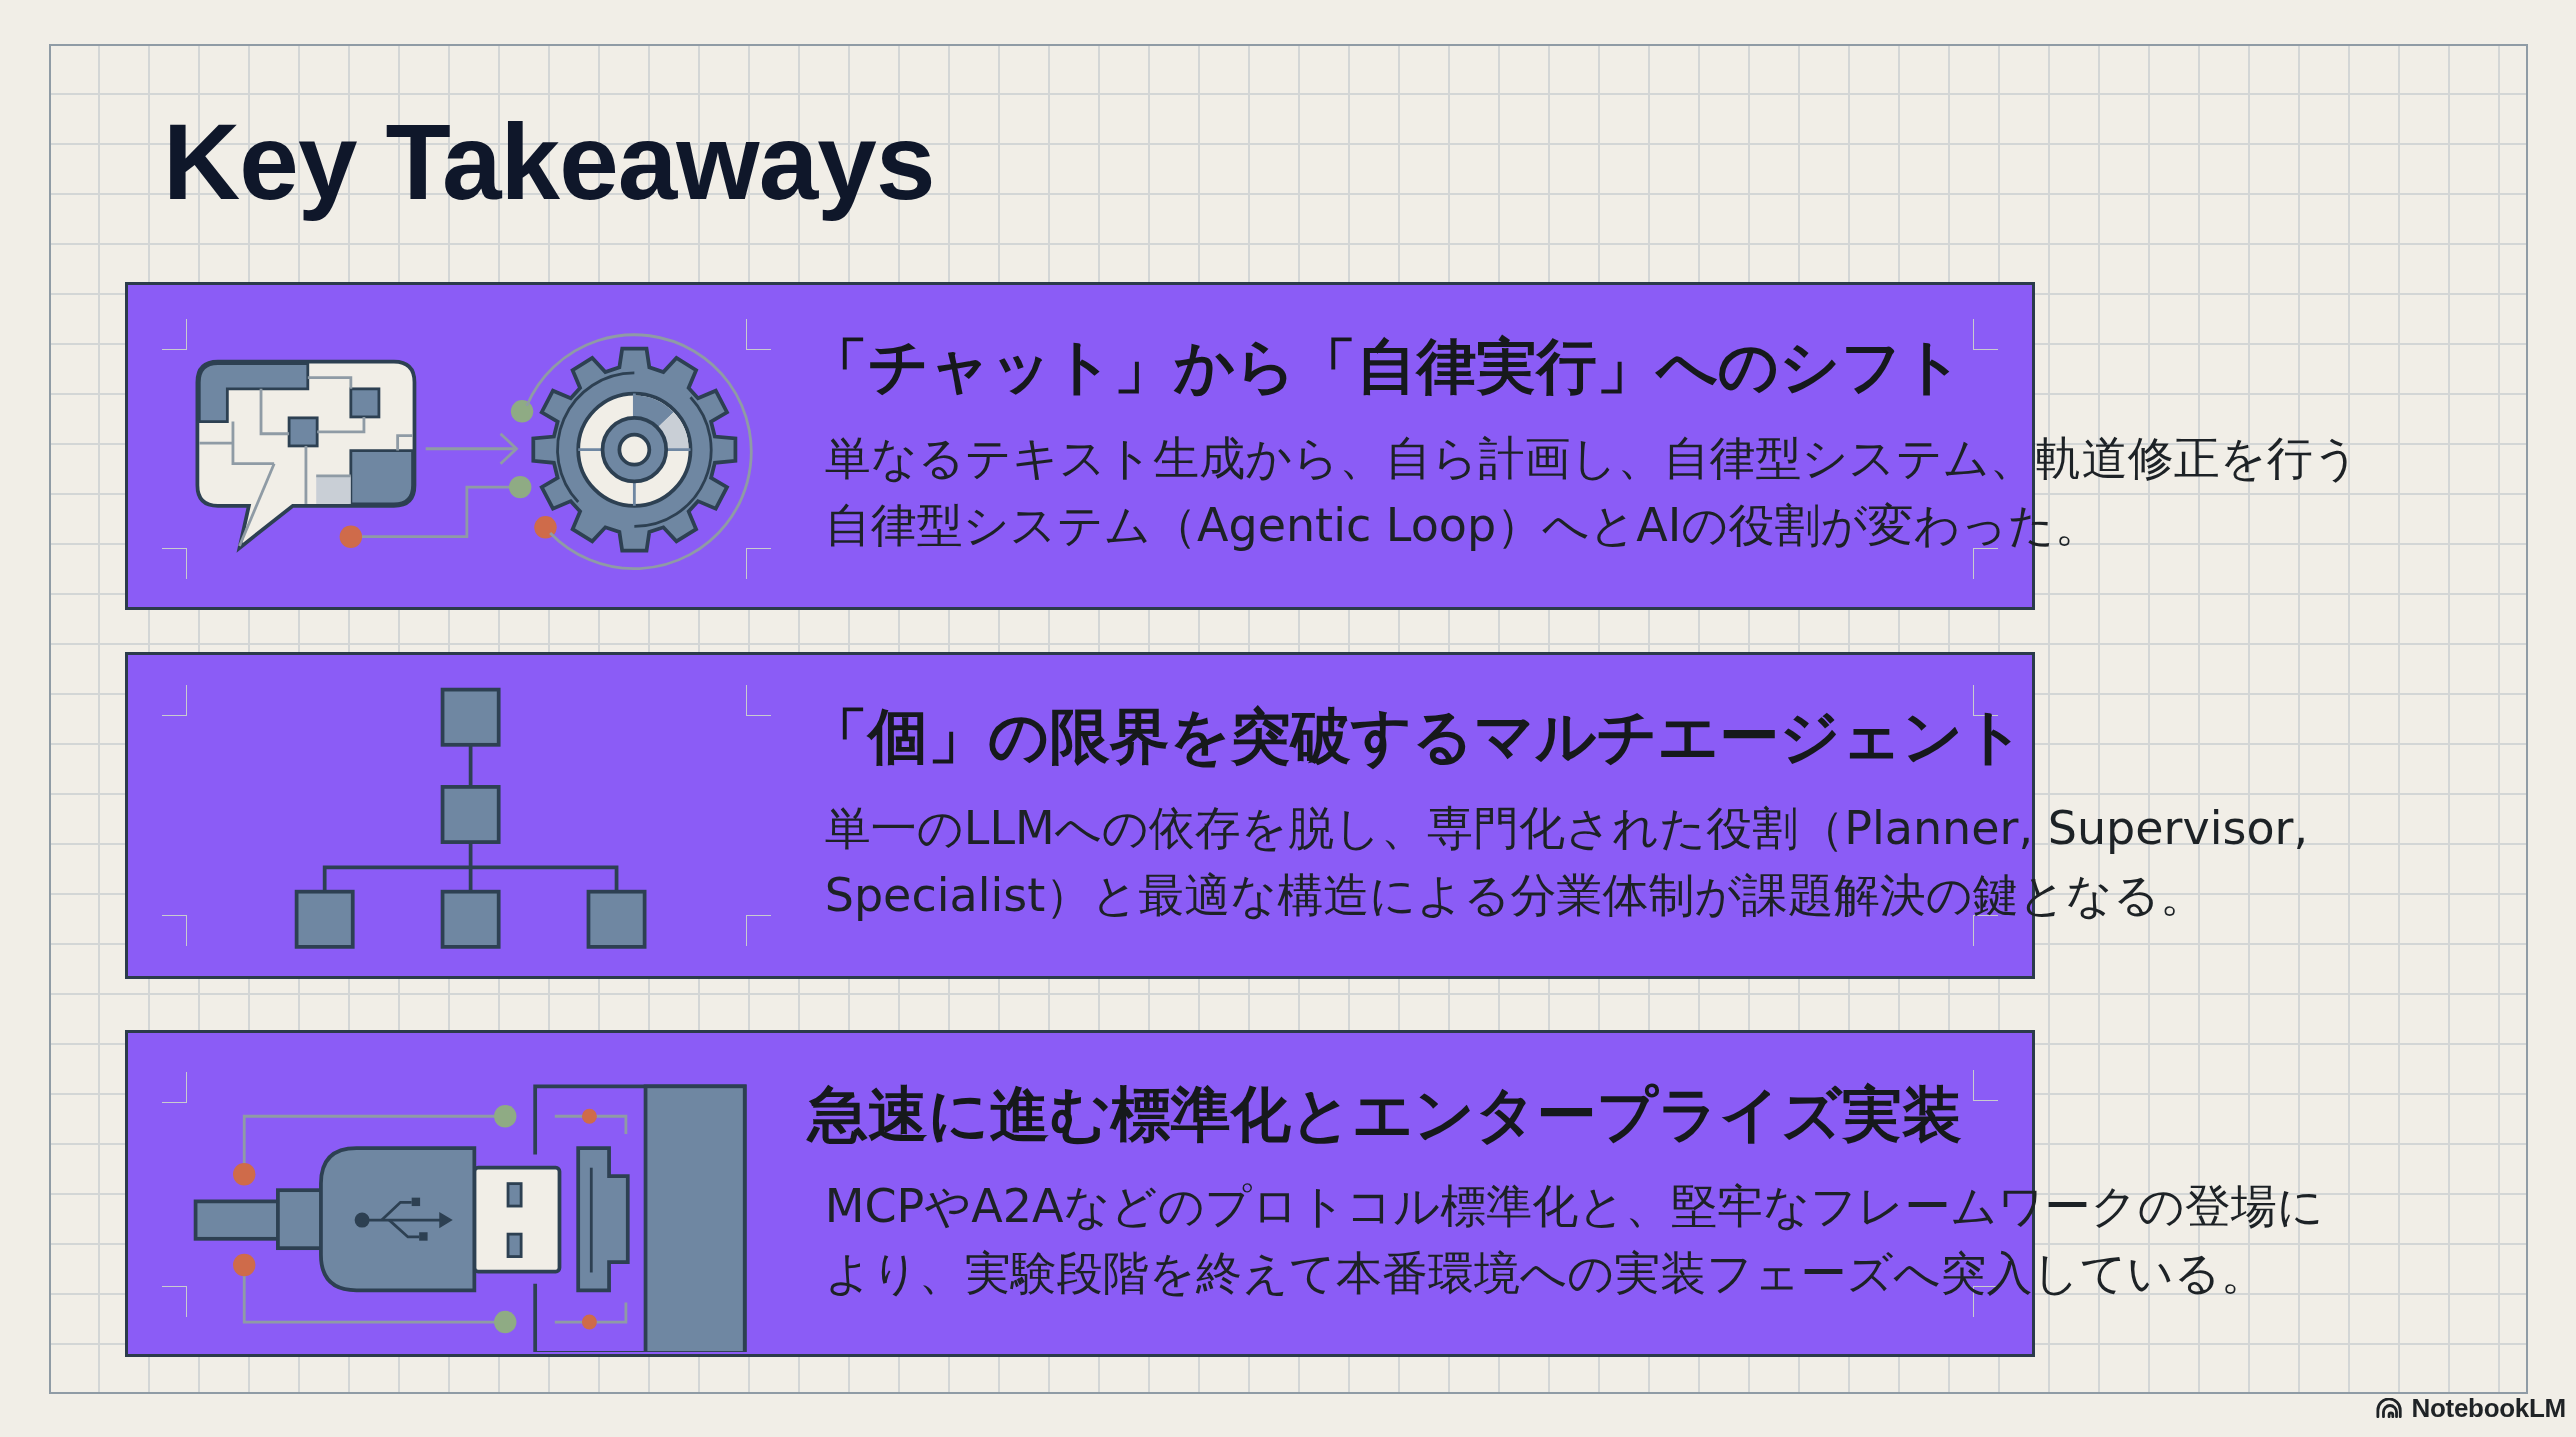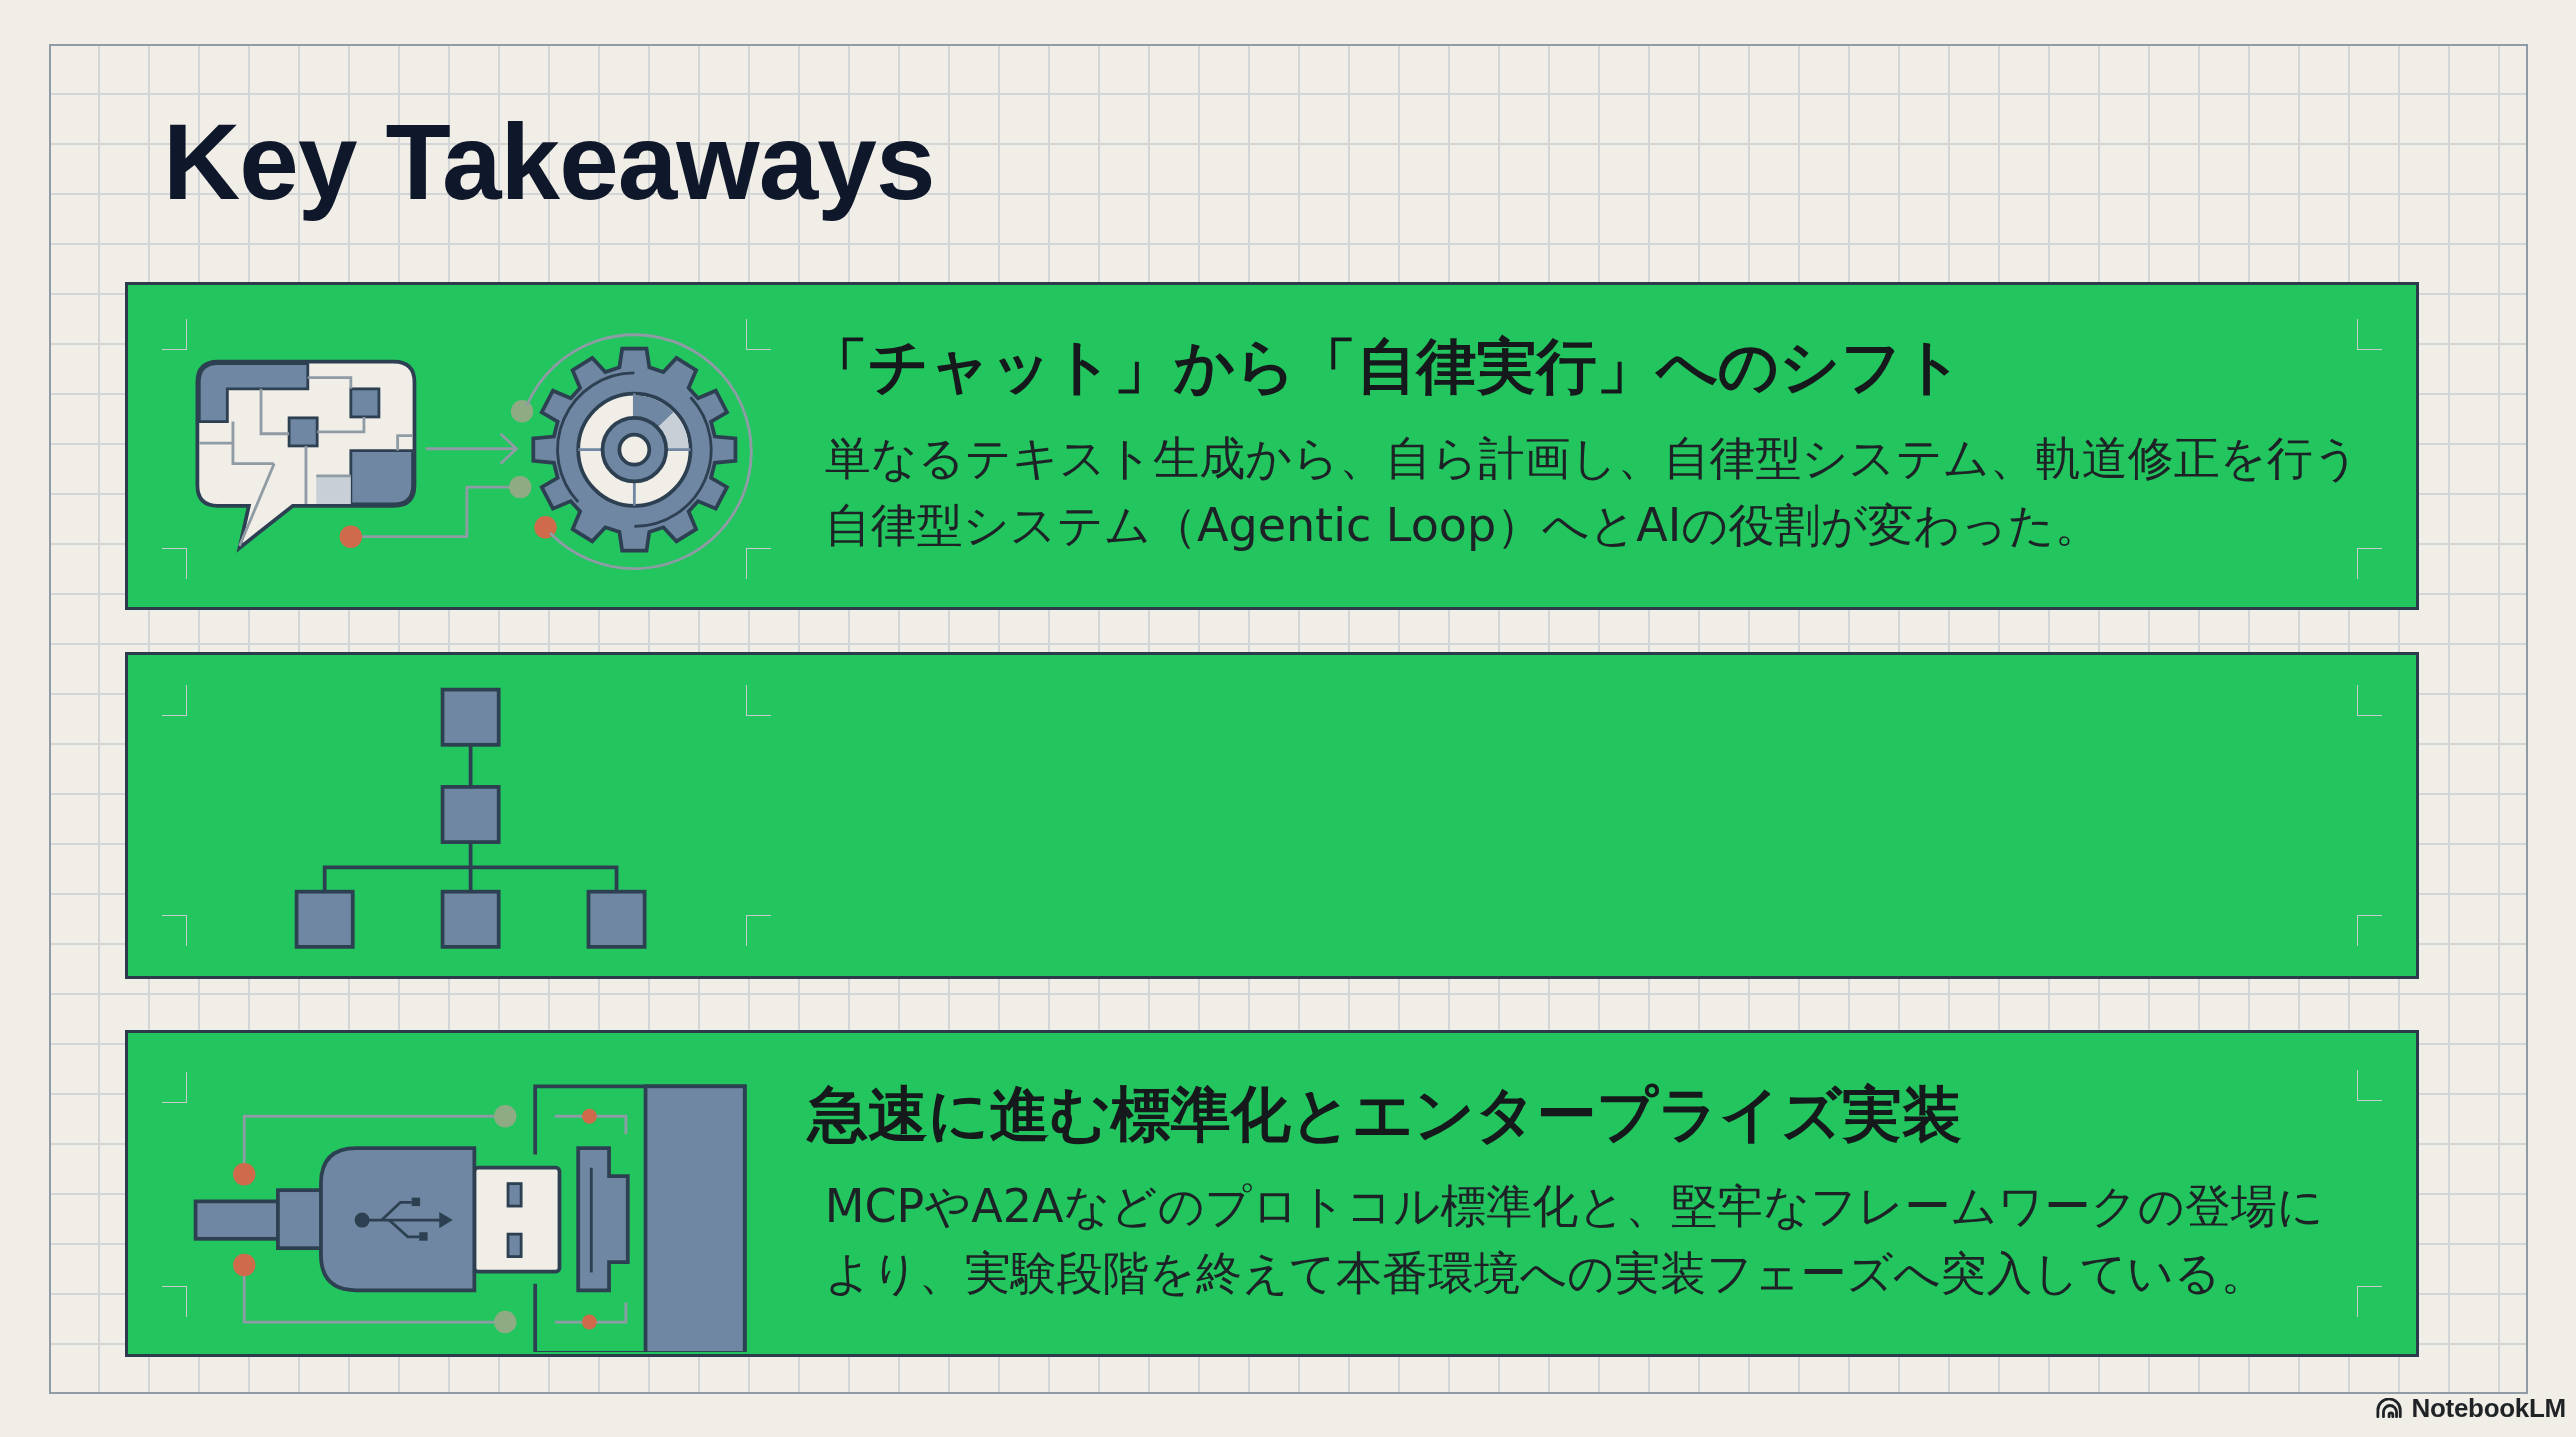--- a/index.html
+++ b/index.html
@@ -45,10 +45,10 @@
   .card {
     position: absolute;
     left: 125px;
-    width: 2294px;
+    width: 1910px;
     box-sizing: border-box;
     border: 3.7px solid #2b3b4b;
-    background: #22c55e;
+    background: #8b5cf6;
   }
   .card-1 { top: 282px; height: 328px; }
   .card-2 { top: 652px; height: 327px; }

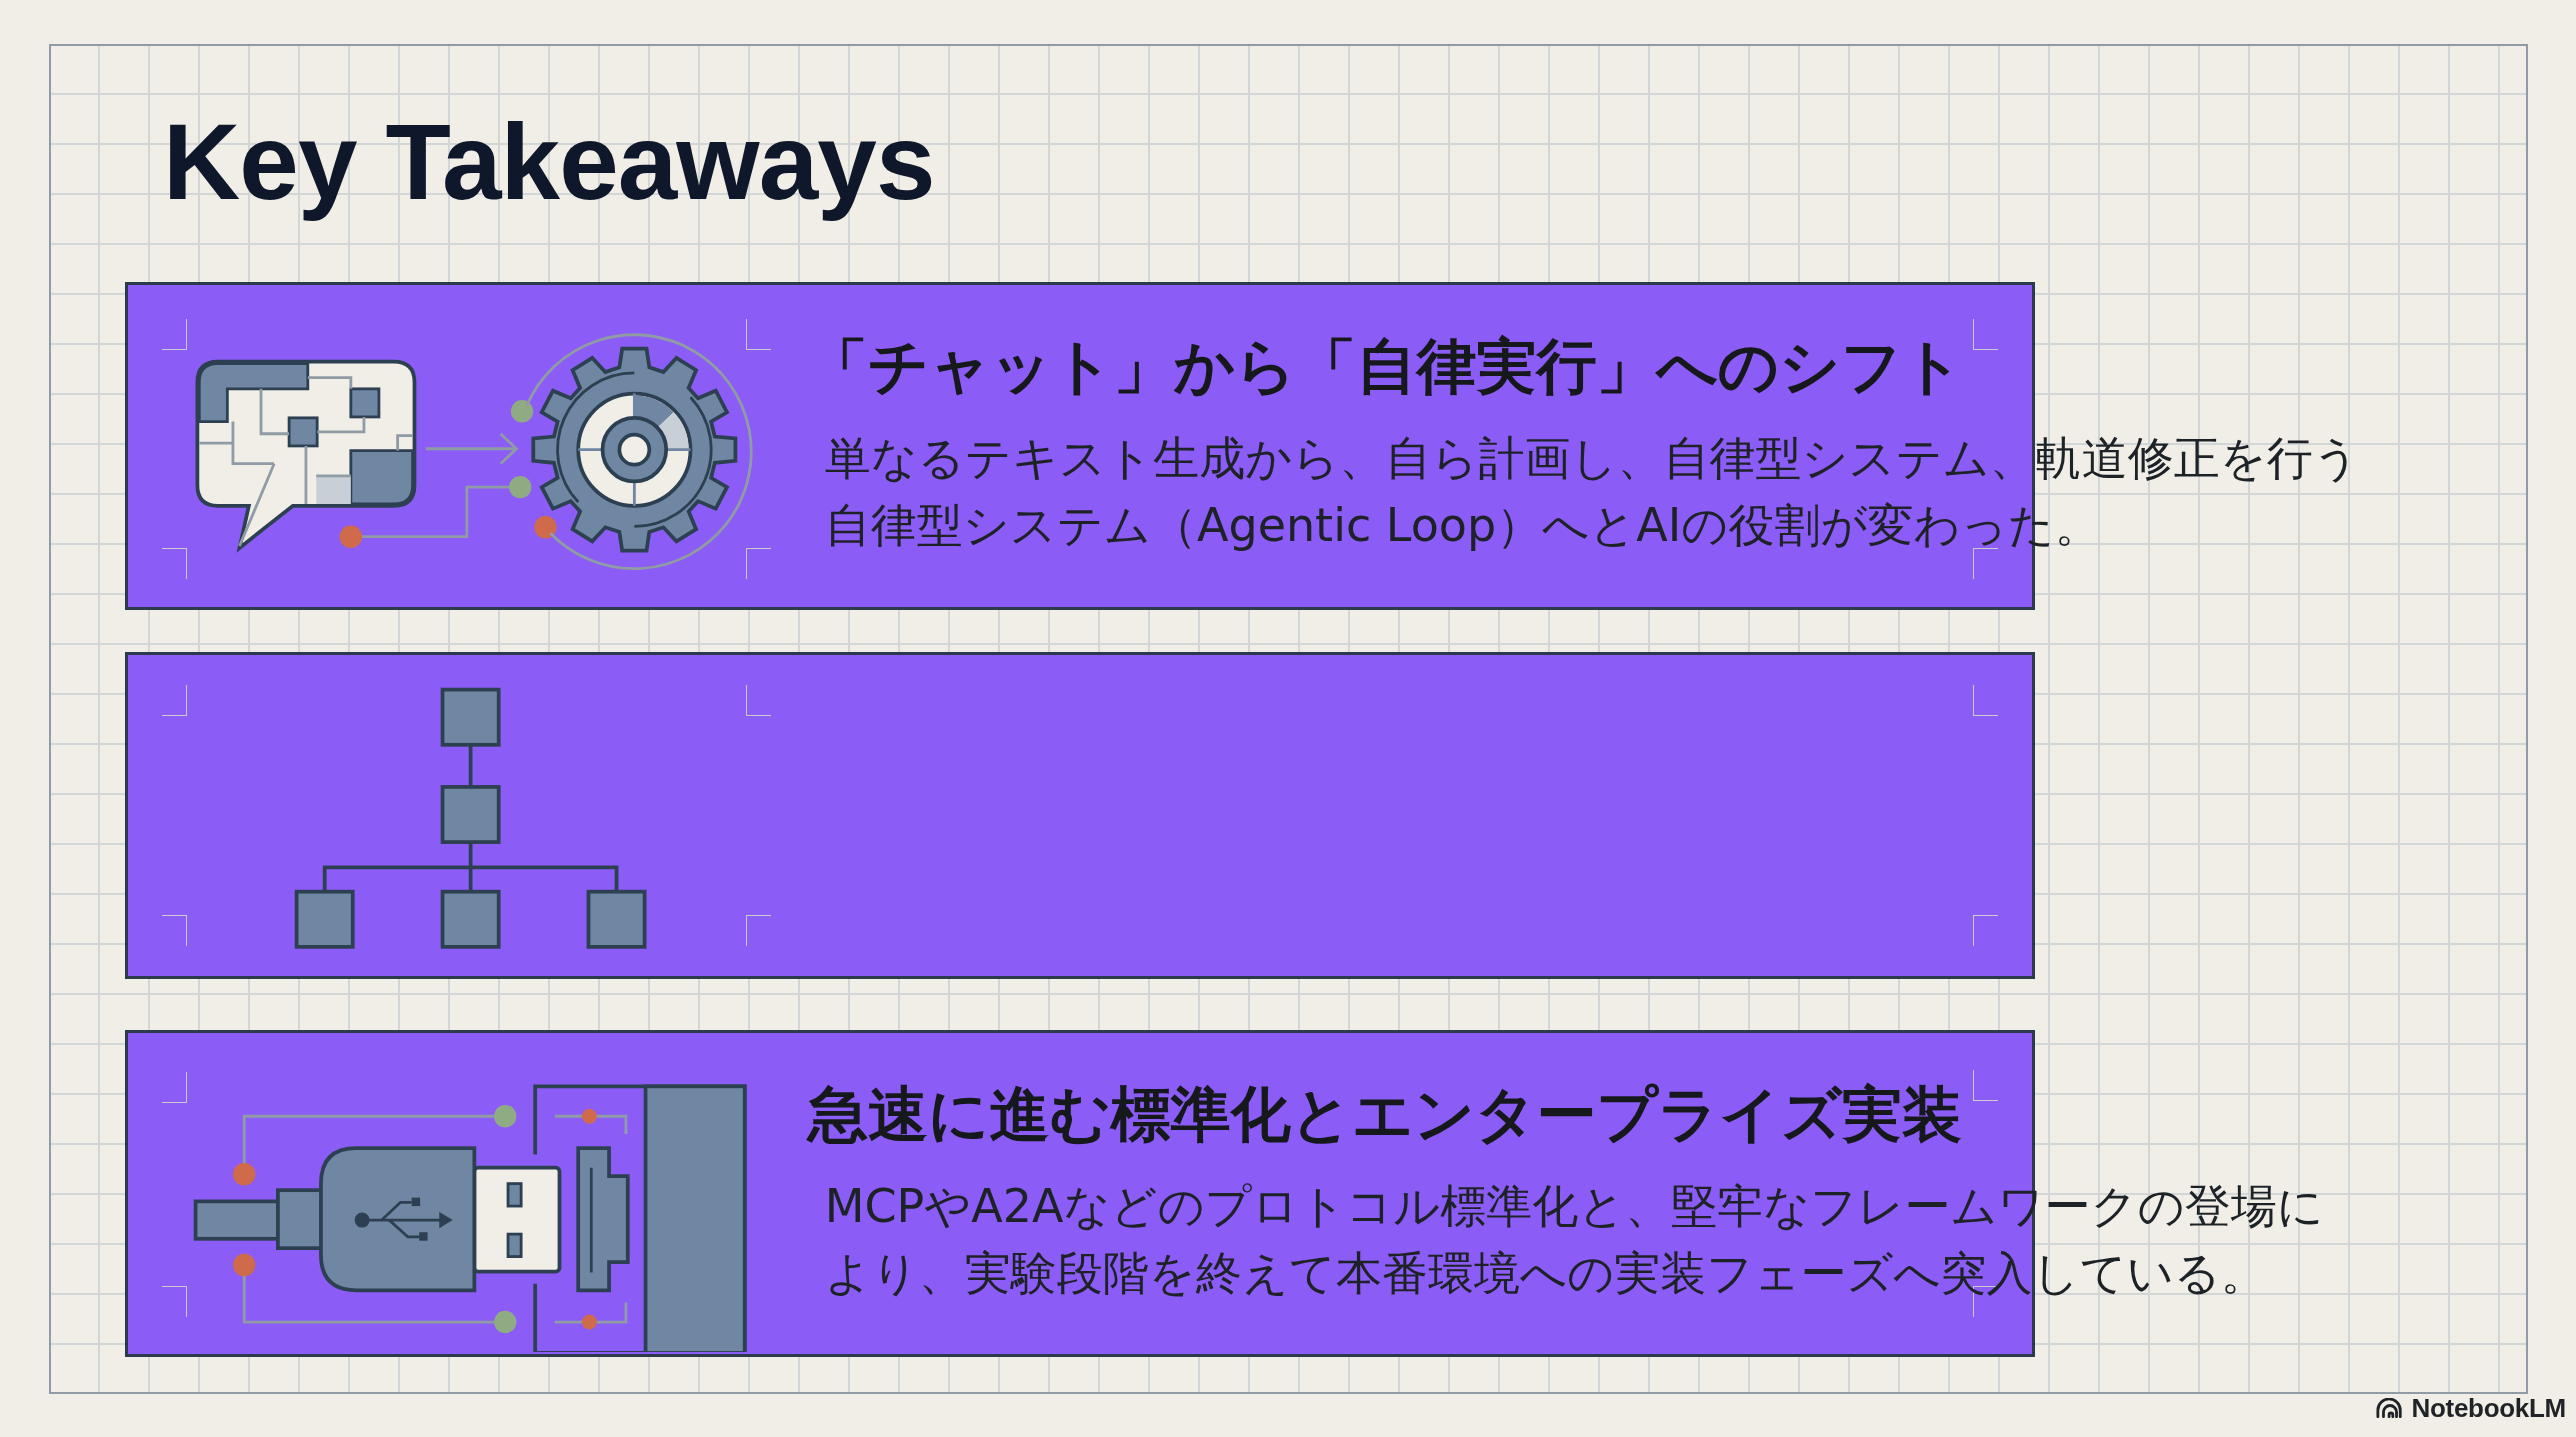--- a/index.html
+++ b/index.html
@@ -223,6 +223,10 @@
     </svg>
   </div>
 
+  <div class="text-area">
+    <h2 class="card-heading">「個」の限界を突破するマルチエージェント</h2>
+    <p class="card-body"><span>単一のLLMへの依存を脱し、専門化された役割（Planner, Supervisor,</span><br><span>Specialist）と最適な構造による分業体制が課題解決の鍵となる。</span></p>
+  </div>
 </section>
 
 <section class="card card-3">

